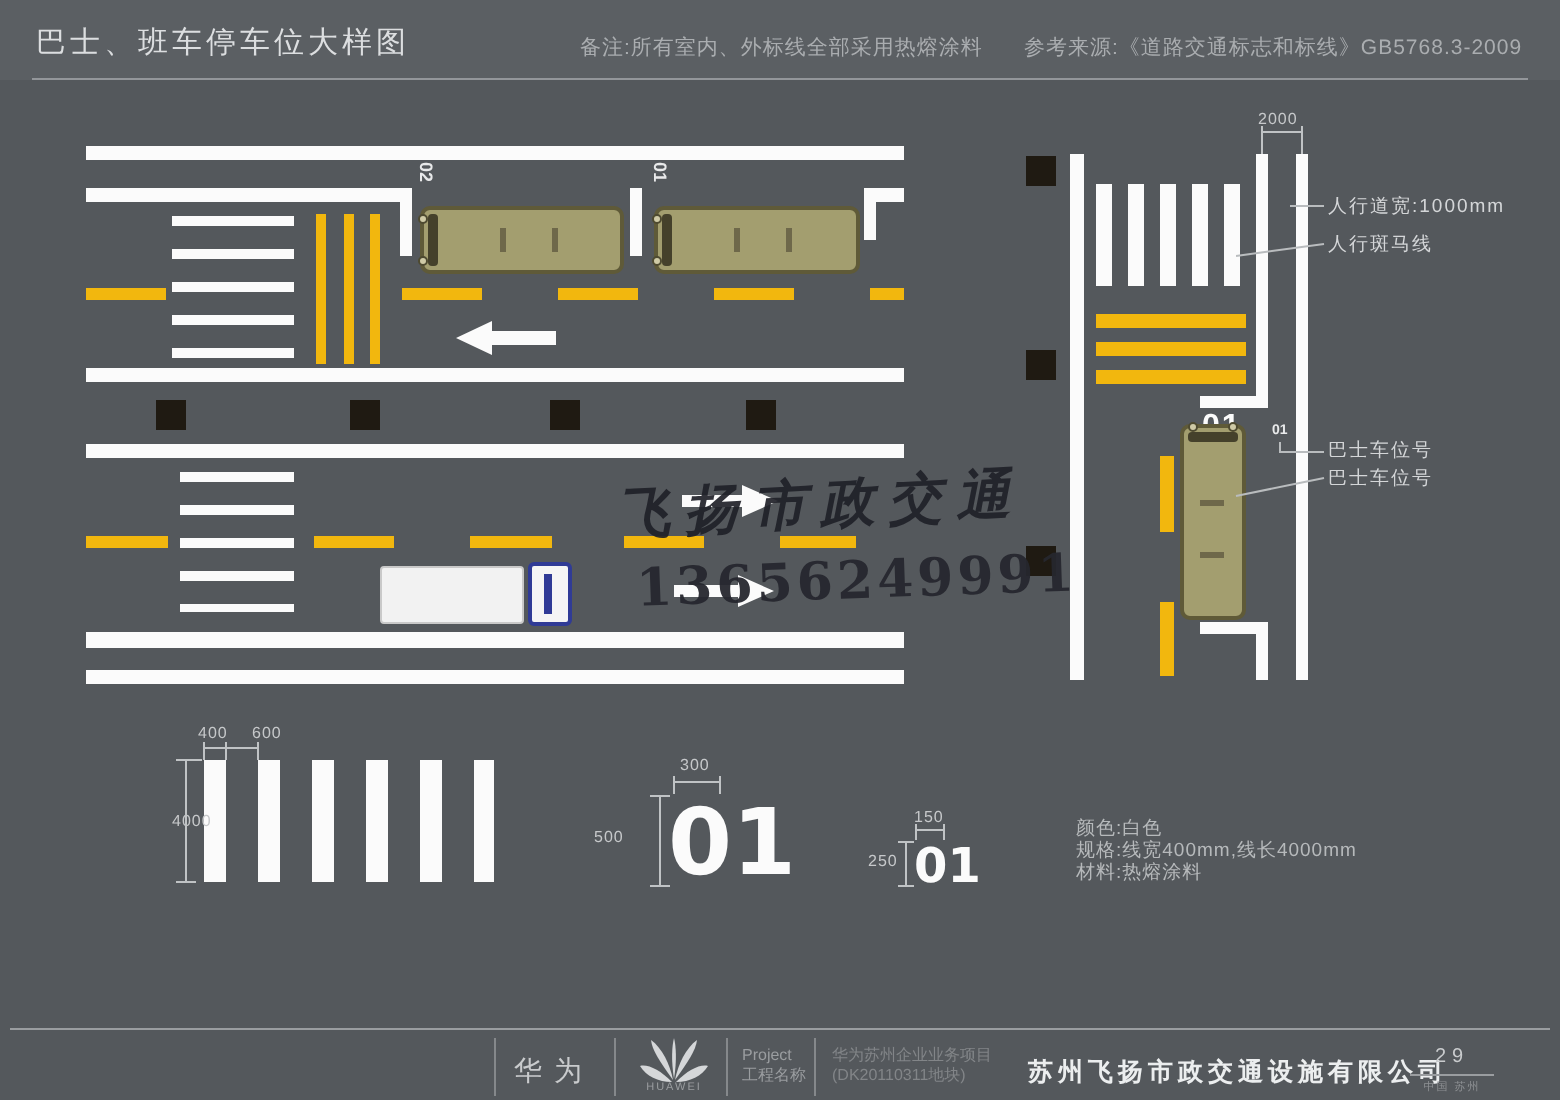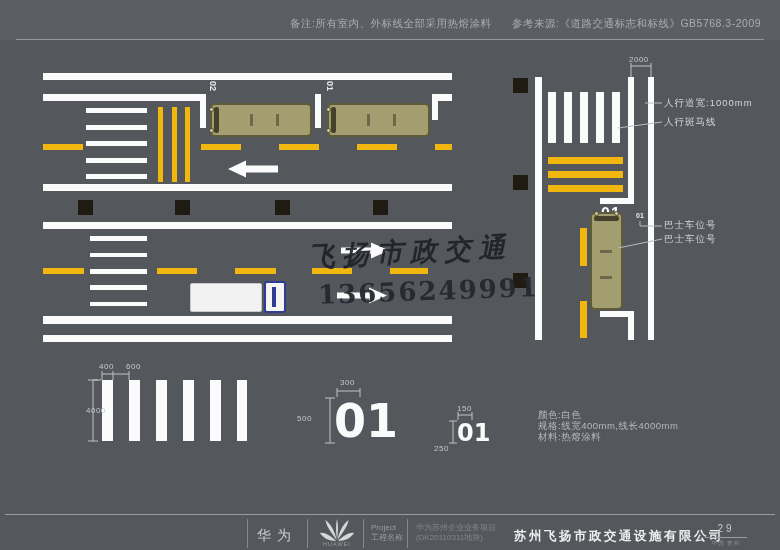--- a/index.html
+++ b/index.html
@@ -64,6 +64,7 @@
 <div class="stage">
 
   <div class="hdr-band"></div>
+  <div class="title">巴士、班车停车位大样图</div>
   <div class="hnote" style="left:290px;">备注:所有室内、外标线全部采用热熔涂料</div>
   <div class="hnote" style="left:512px;">参考来源:《道路交通标志和标线》GB5768.3-2009</div>
   <div class="hdr-rule"></div>

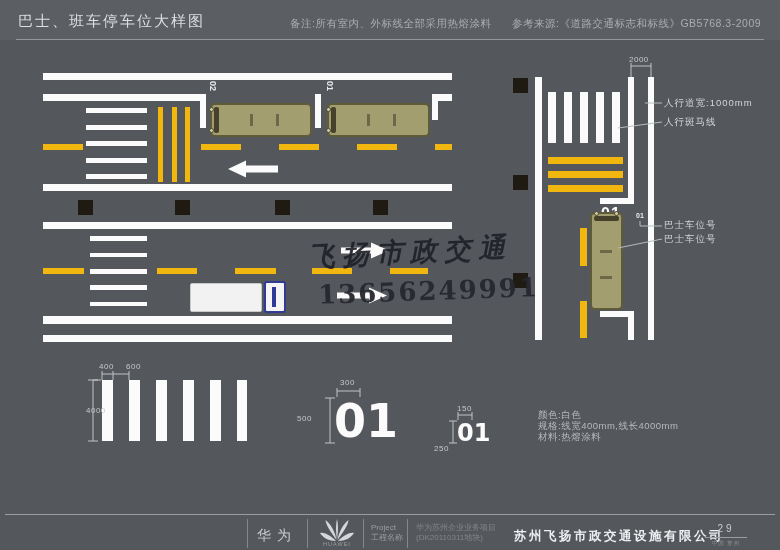--- a/index.html
+++ b/index.html
@@ -184,7 +184,7 @@
 
     <div class="num-small" style="left:457px;top:421px;">01</div>
     <div class="dim" style="left:457px;top:404px;">150</div>
-    <div class="dim" style="left:434px;top:444px;">250</div>
+    <div class="dim" style="left:434px;top:426px;">250</div>
 
     <div class="notes">
       <div>颜色:白色</div>

